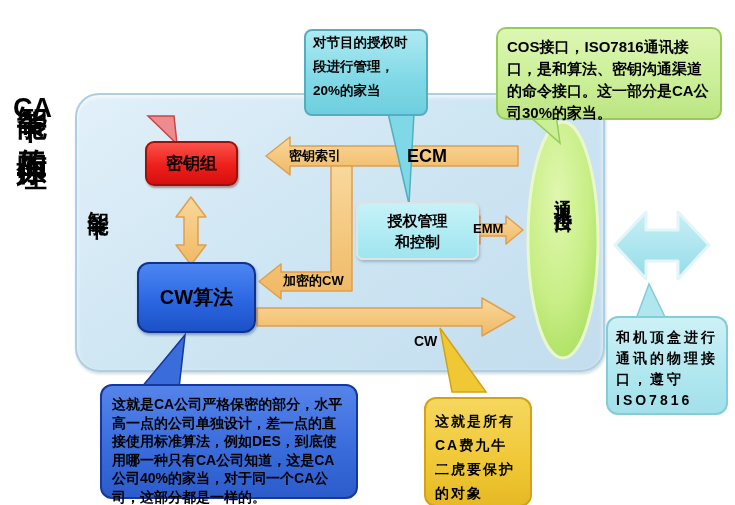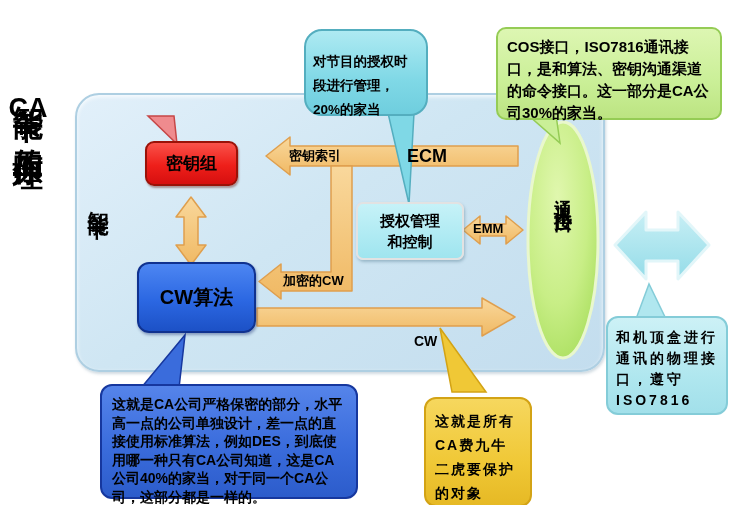--- a/index.html
+++ b/index.html
@@ -57,9 +57,9 @@
   .co-pink { left:100px; top:27px; width:204px; height:92px; padding:7px 9px;
              background:linear-gradient(#f6a3a6 0%,#ef8b8e 60%,#e97d82 100%);
              border:2px solid #c64747; border-radius:10px; font-size:15px; line-height:22px; }
-  .co-cyantop { left:304px; top:29px; width:124px; height:87px; padding:19px 7px;
+  .co-cyantop { left:304px; top:29px; width:124px; height:87px; padding:0 7px;
              background:linear-gradient(#aeeaf2 0%,#7fd8e6 60%,#6fcede 100%);
-             border:2px solid #54aebf; border-radius:18px; font-size:13.5px; line-height:24px; }
+             border:2px solid #54aebf; border-radius:8px; font-size:13.5px; line-height:24px; }
   .co-green { left:496px; top:27px; width:226px; height:93px; padding:7px 9px;
              background:linear-gradient(#ddf6b2 0%,#caef97 60%,#bce482 100%);
              border:2px solid #95cc55; border-radius:10px; font-size:15px; line-height:22px; }

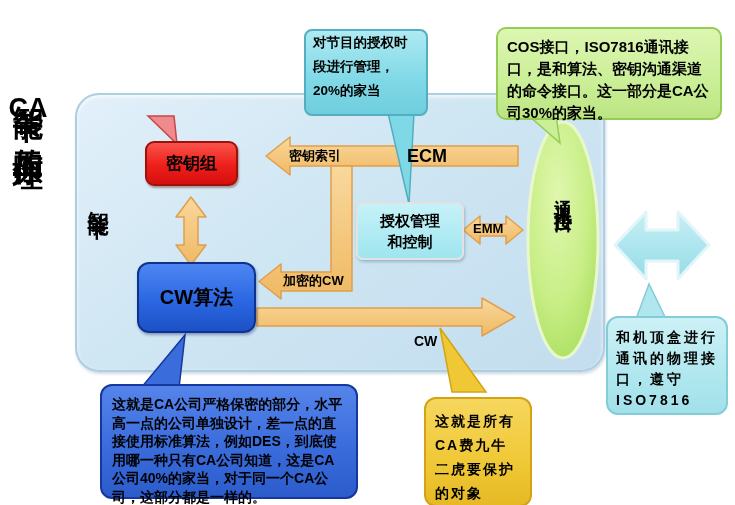--- a/index.html
+++ b/index.html
@@ -9,7 +9,7 @@
 
   
   .vtitle { position:absolute; left:4px; top:82px; width:48px; display:flex; flex-direction:column;
-            align-items:center; color:#000; font-weight:bold; }
+            align-items:flex-end; color:#000; font-weight:bold; }
   .vt-cjk { writing-mode:vertical-lr; text-orientation:upright; font-size:30px; line-height:40px; letter-spacing:3px; }
   .vt-lat { font-size:27px; line-height:34px; }
 

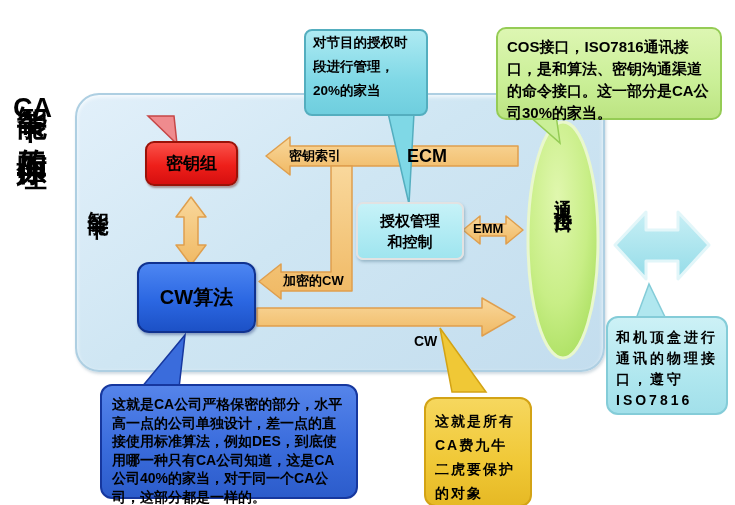--- a/index.html
+++ b/index.html
@@ -36,7 +36,7 @@
                background:linear-gradient(#4d86f2 0%,#2b67e2 55%,#1c51c6 100%);
                border:2px solid #10328f; border-radius:12px; font-size:20px;
                box-shadow:1px 2px 3px rgba(20,40,110,.4); }
-  .node-auth { left:356px; top:202px; width:108px; height:58px;
+  .node-auth { left:356px; top:202px; width:123px; height:58px;
                background:linear-gradient(#c6f2f8 0%,#9fe5ef 100%);
                border:2px solid #e2e2e2; border-radius:7px; font-size:15px; line-height:21px;
                box-shadow:1px 2px 3px rgba(90,130,150,.45); flex-direction:column; }

